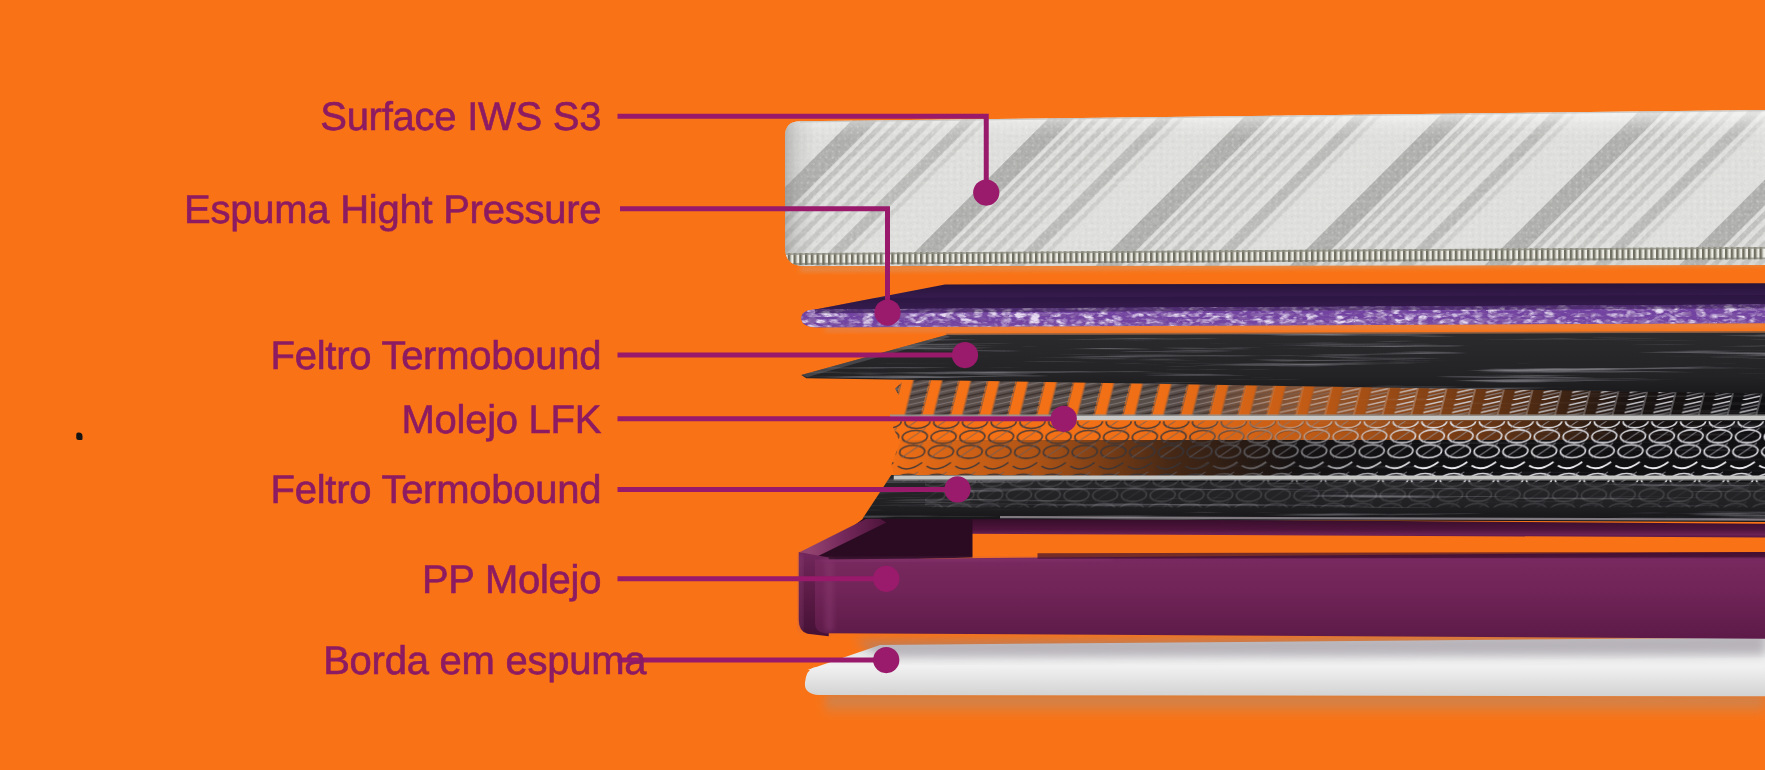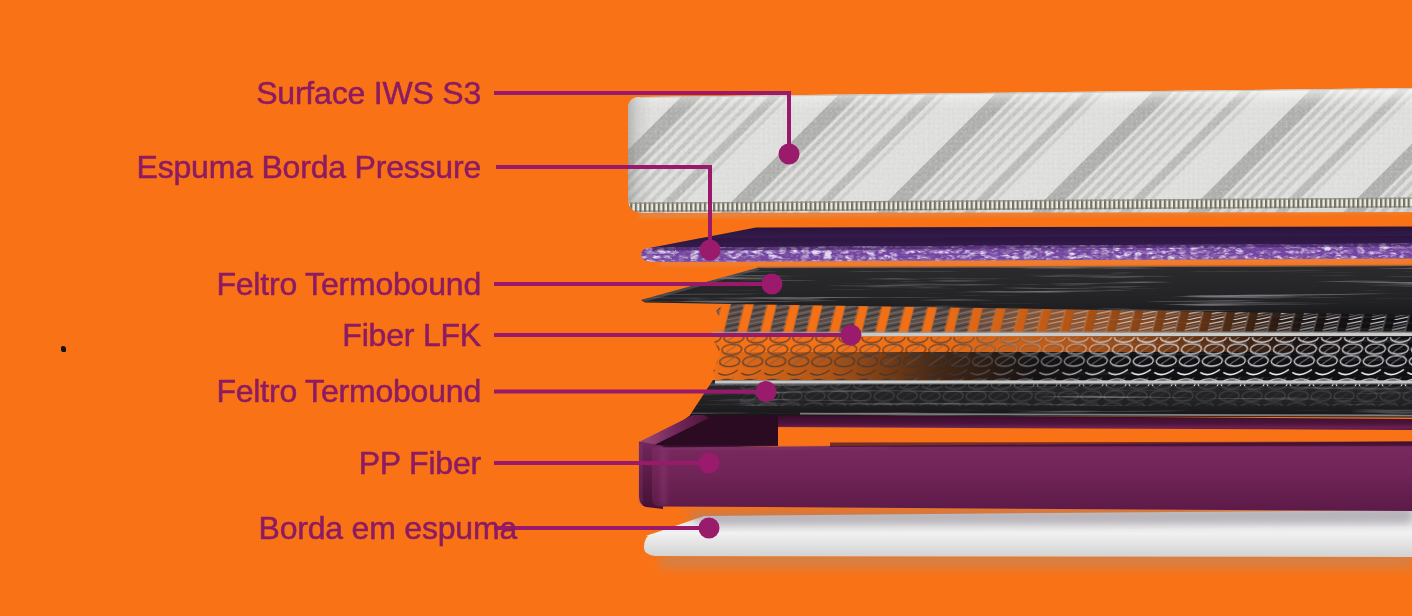--- a/index.html
+++ b/index.html
@@ -342,7 +342,7 @@
 </svg>
 
 <div class="layer-label" style="top:75px;">Surface IWS S3</div>
-<div class="layer-label" style="top:149px;">Espuma Borda Pressure</div>
+<div class="layer-label" style="top:149px;">Espuma Hight Pressure</div>
 <div class="layer-label" style="top:266px;">Feltro Termobound</div>
 <div class="layer-label" style="top:317px;">Fiber LFK</div>
 <div class="layer-label" style="top:373px;">Feltro Termobound</div>

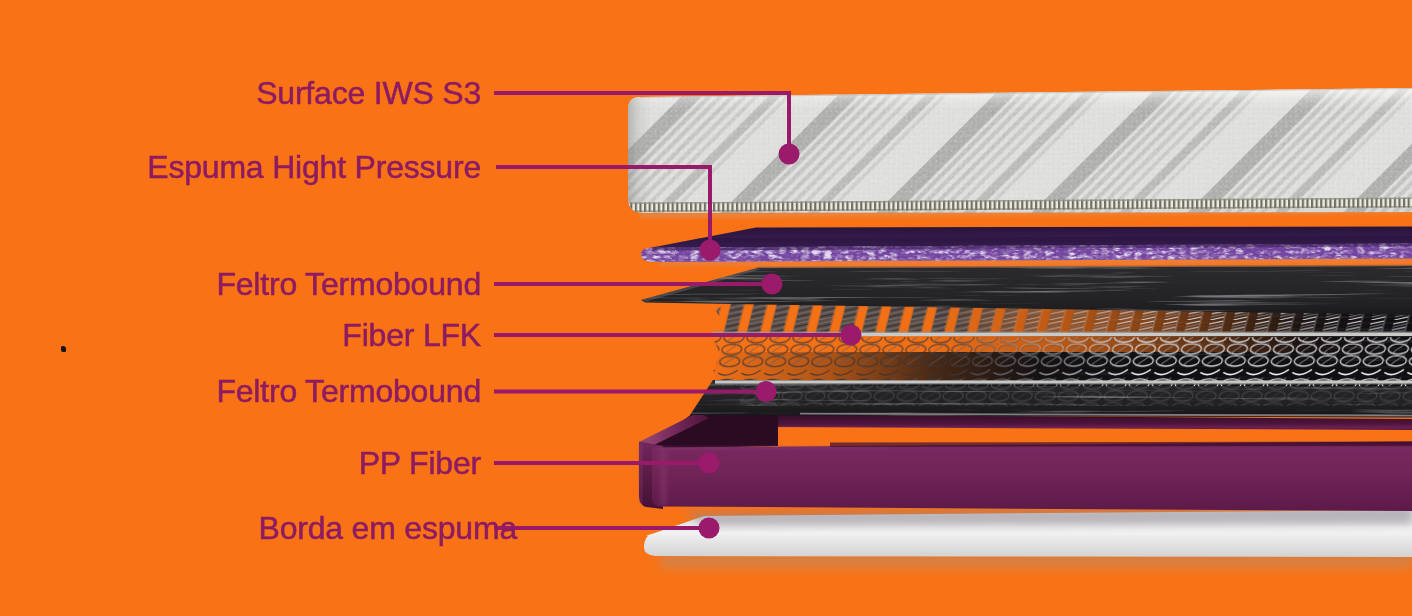--- a/index.html
+++ b/index.html
@@ -344,7 +344,7 @@
 <div class="layer-label" style="top:75px;">Surface IWS S3</div>
 <div class="layer-label" style="top:149px;">Espuma Hight Pressure</div>
 <div class="layer-label" style="top:266px;">Feltro Termobound</div>
-<div class="layer-label" style="top:317px;">Fiber LFK</div>
+<div class="layer-label" style="top:317px;">Molejo LFK</div>
 <div class="layer-label" style="top:373px;">Feltro Termobound</div>
 <div class="layer-label" style="top:445px;">PP Fiber</div>
 <div class="layer-label" style="top:510px;padding-left:36px;">Borda em espuma</div>

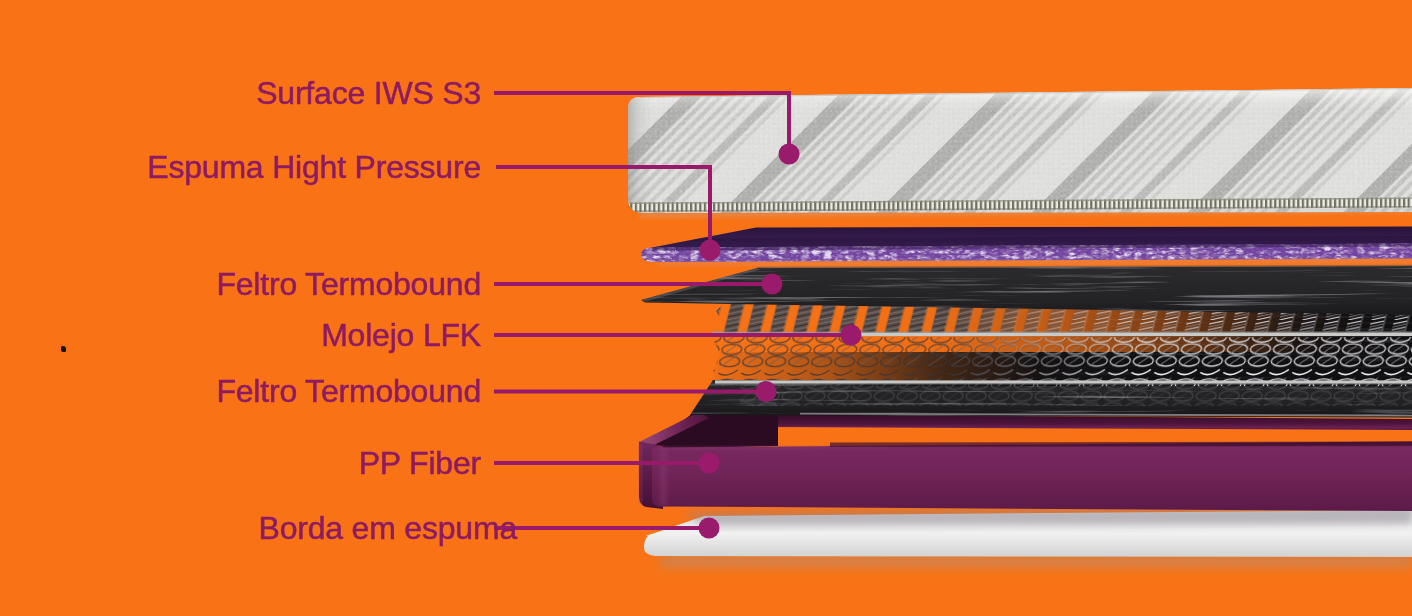--- a/index.html
+++ b/index.html
@@ -346,7 +346,7 @@
 <div class="layer-label" style="top:266px;">Feltro Termobound</div>
 <div class="layer-label" style="top:317px;">Molejo LFK</div>
 <div class="layer-label" style="top:373px;">Feltro Termobound</div>
-<div class="layer-label" style="top:445px;">PP Fiber</div>
+<div class="layer-label" style="top:445px;">PP Molejo</div>
 <div class="layer-label" style="top:510px;padding-left:36px;">Borda em espuma</div>
 
 <div class="stray" style="left:61px;top:346px;"></div>

